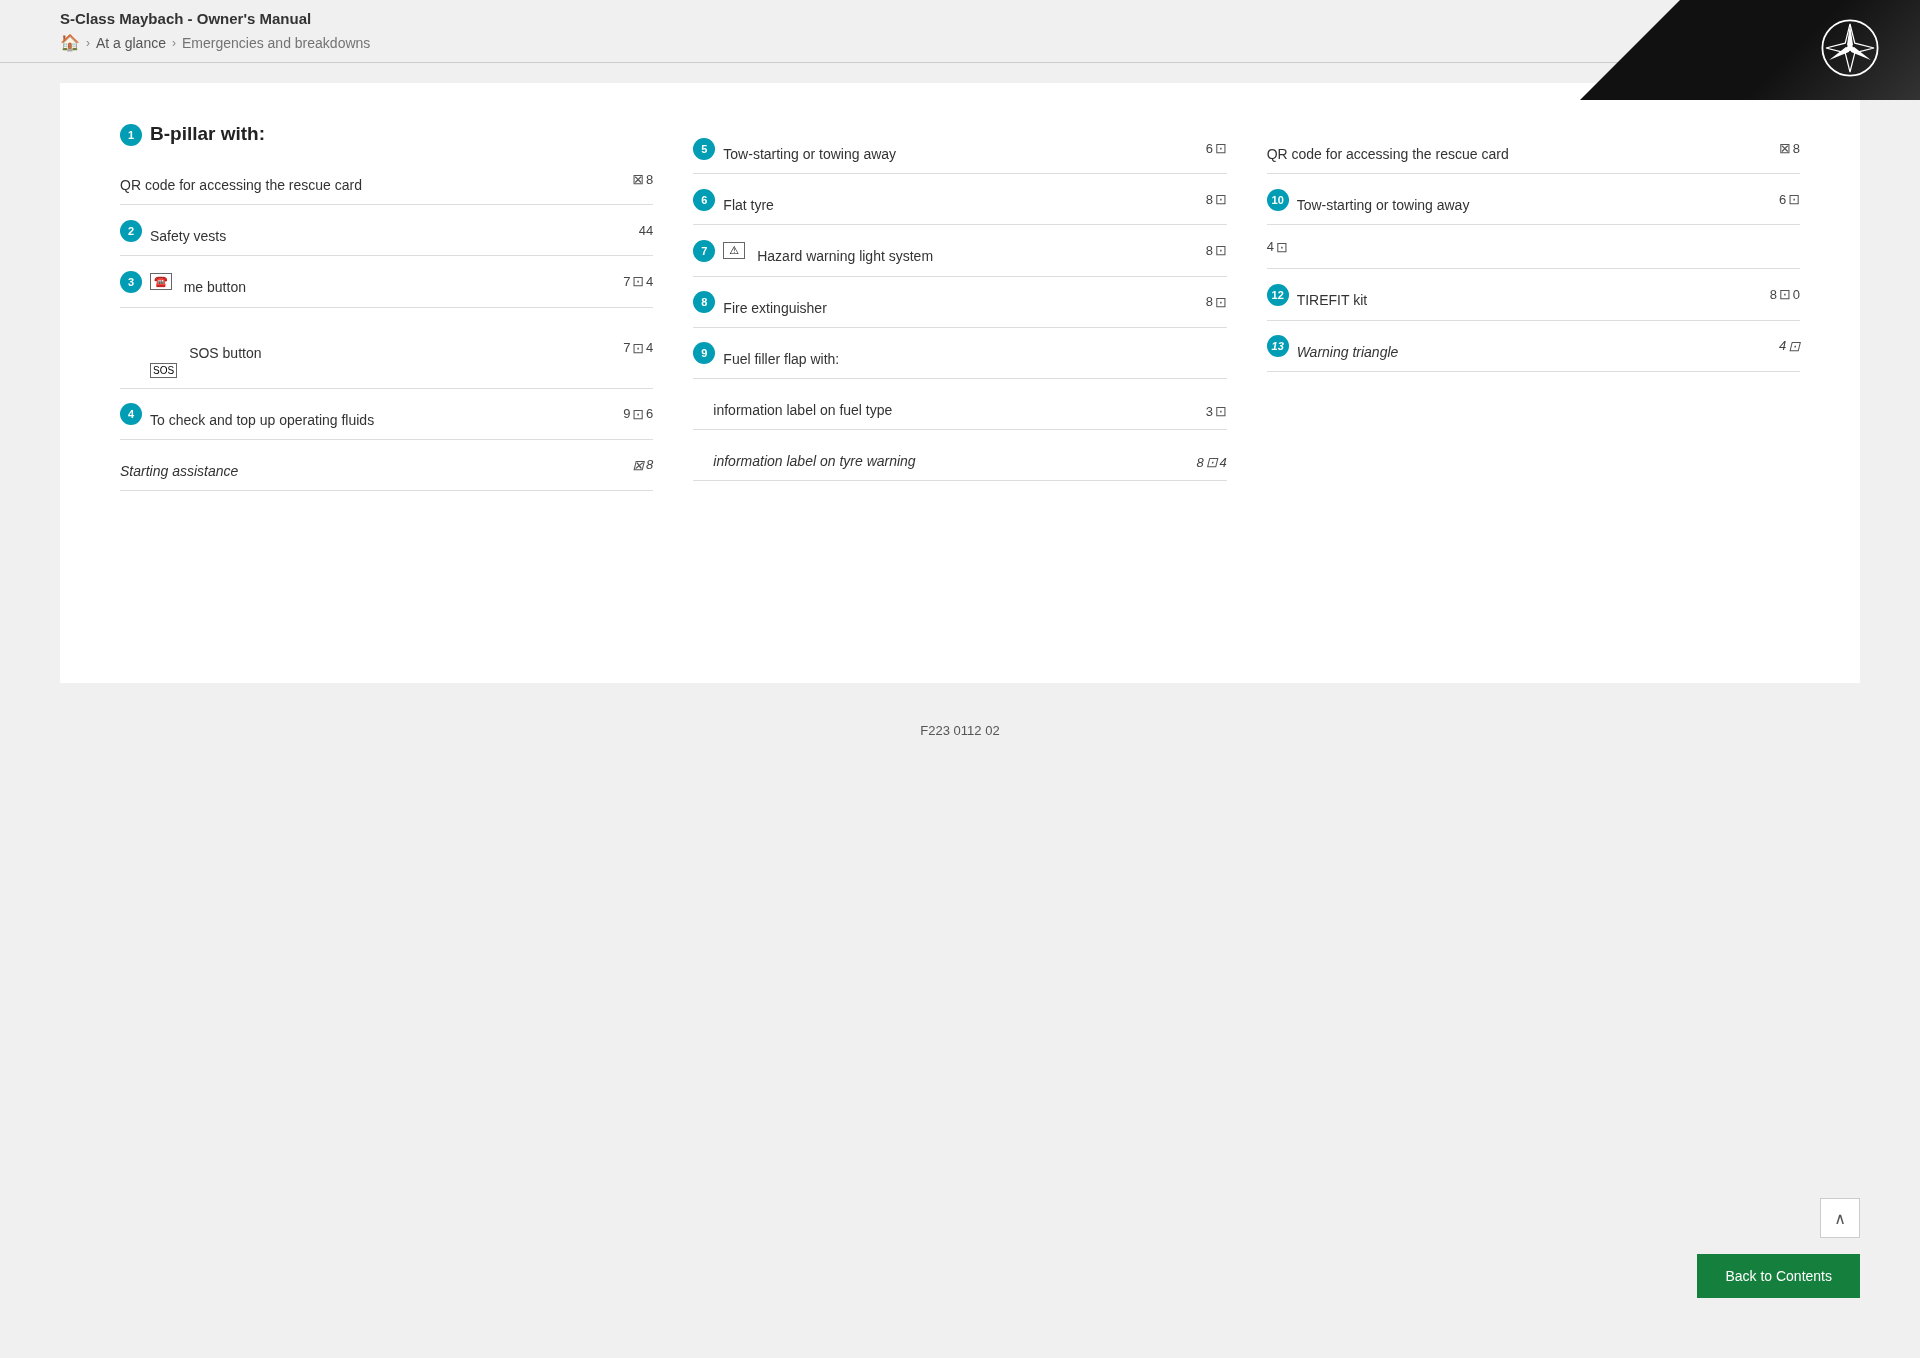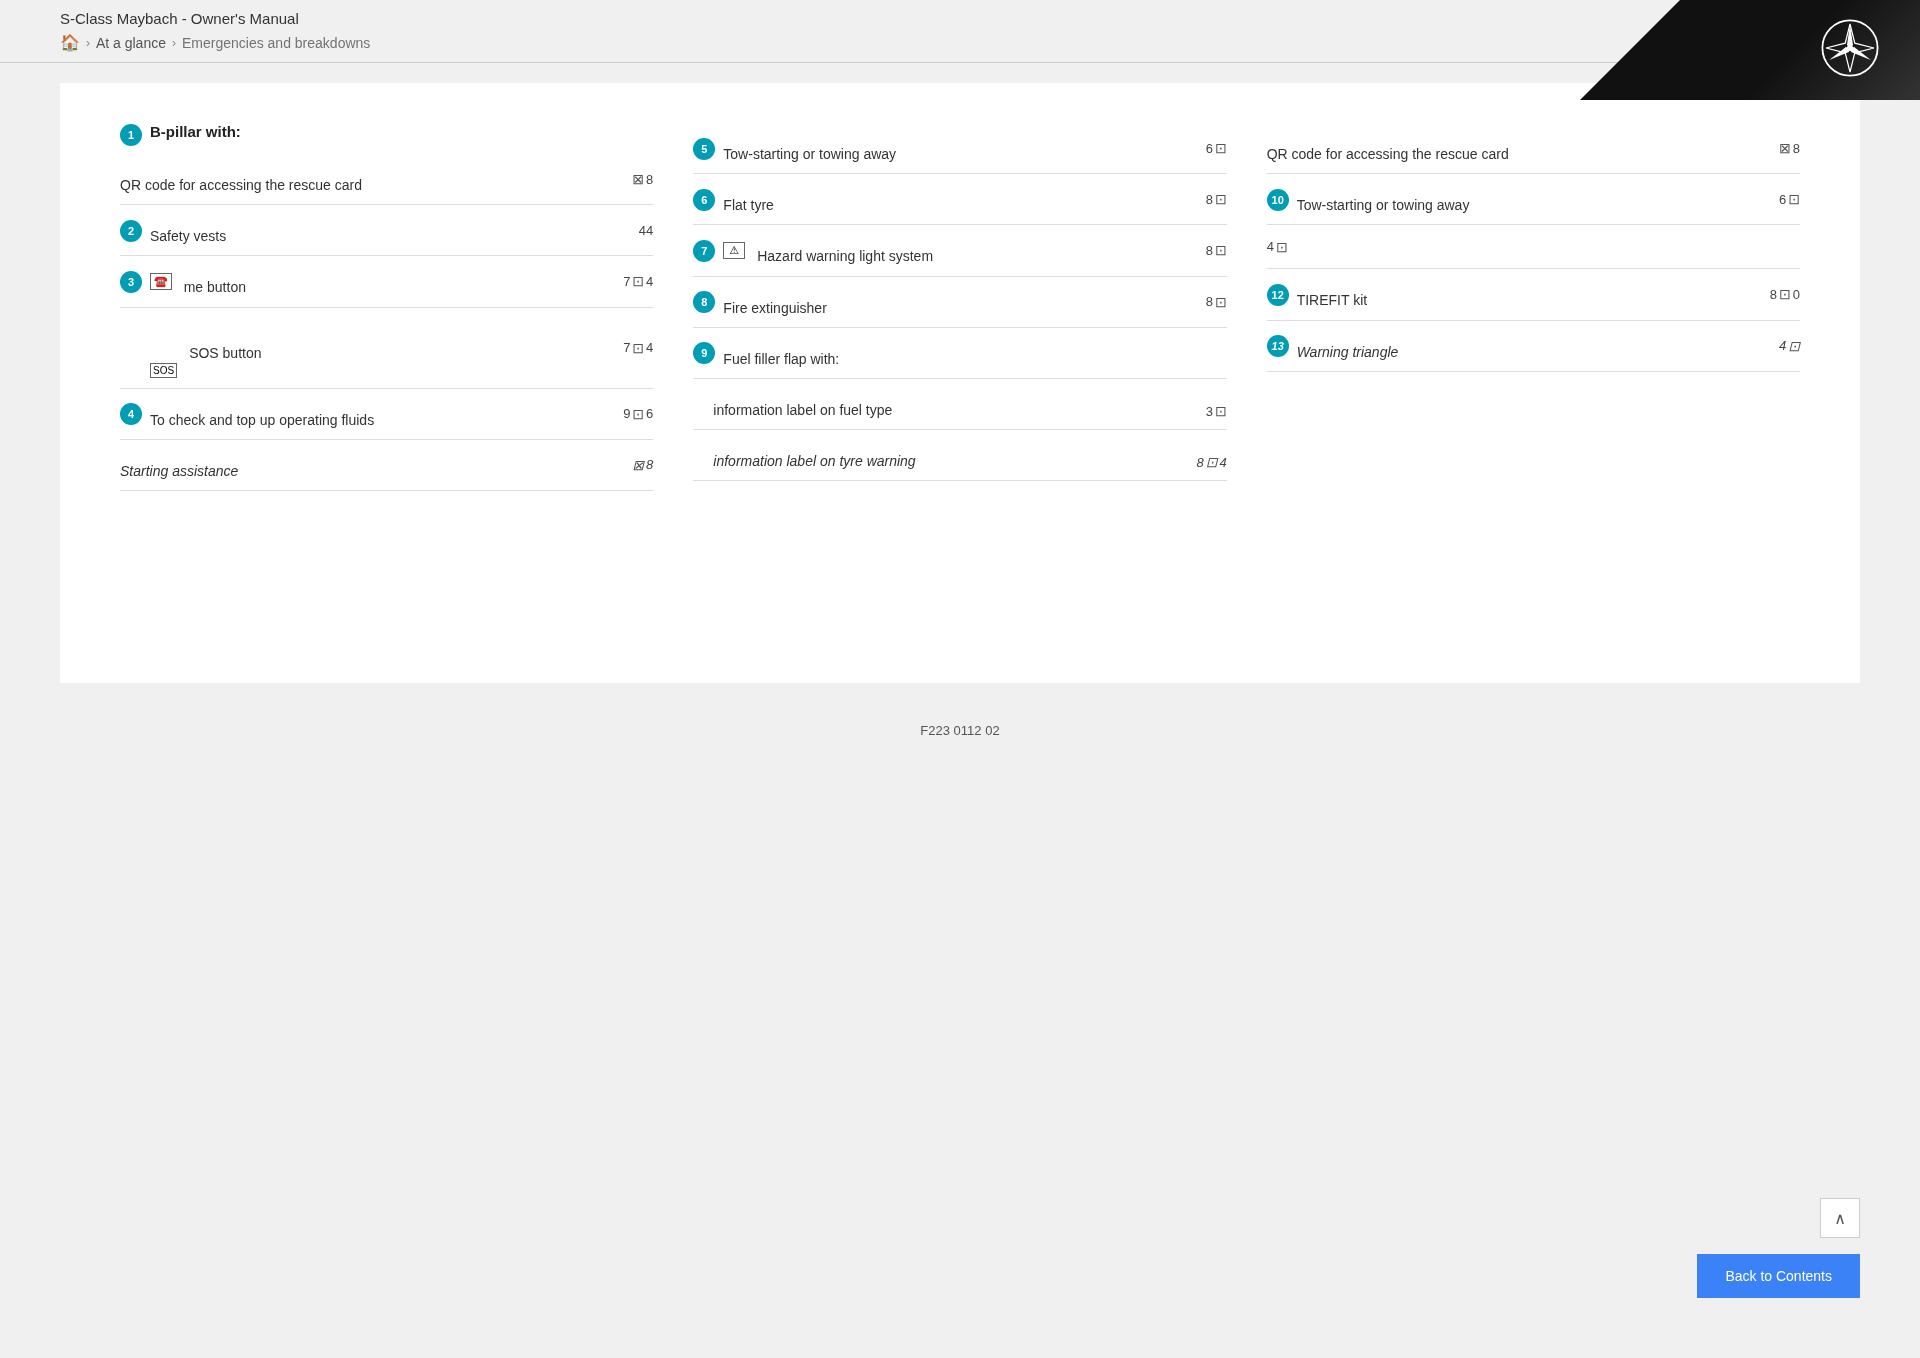--- a/index.html
+++ b/index.html
@@ -20,7 +20,7 @@
     .header-title {
       font-size: 15px;
       color: #333;
-      font-weight: normal;
+      font-weight: bold;
       margin-bottom: 6px;
     }
     .breadcrumb {

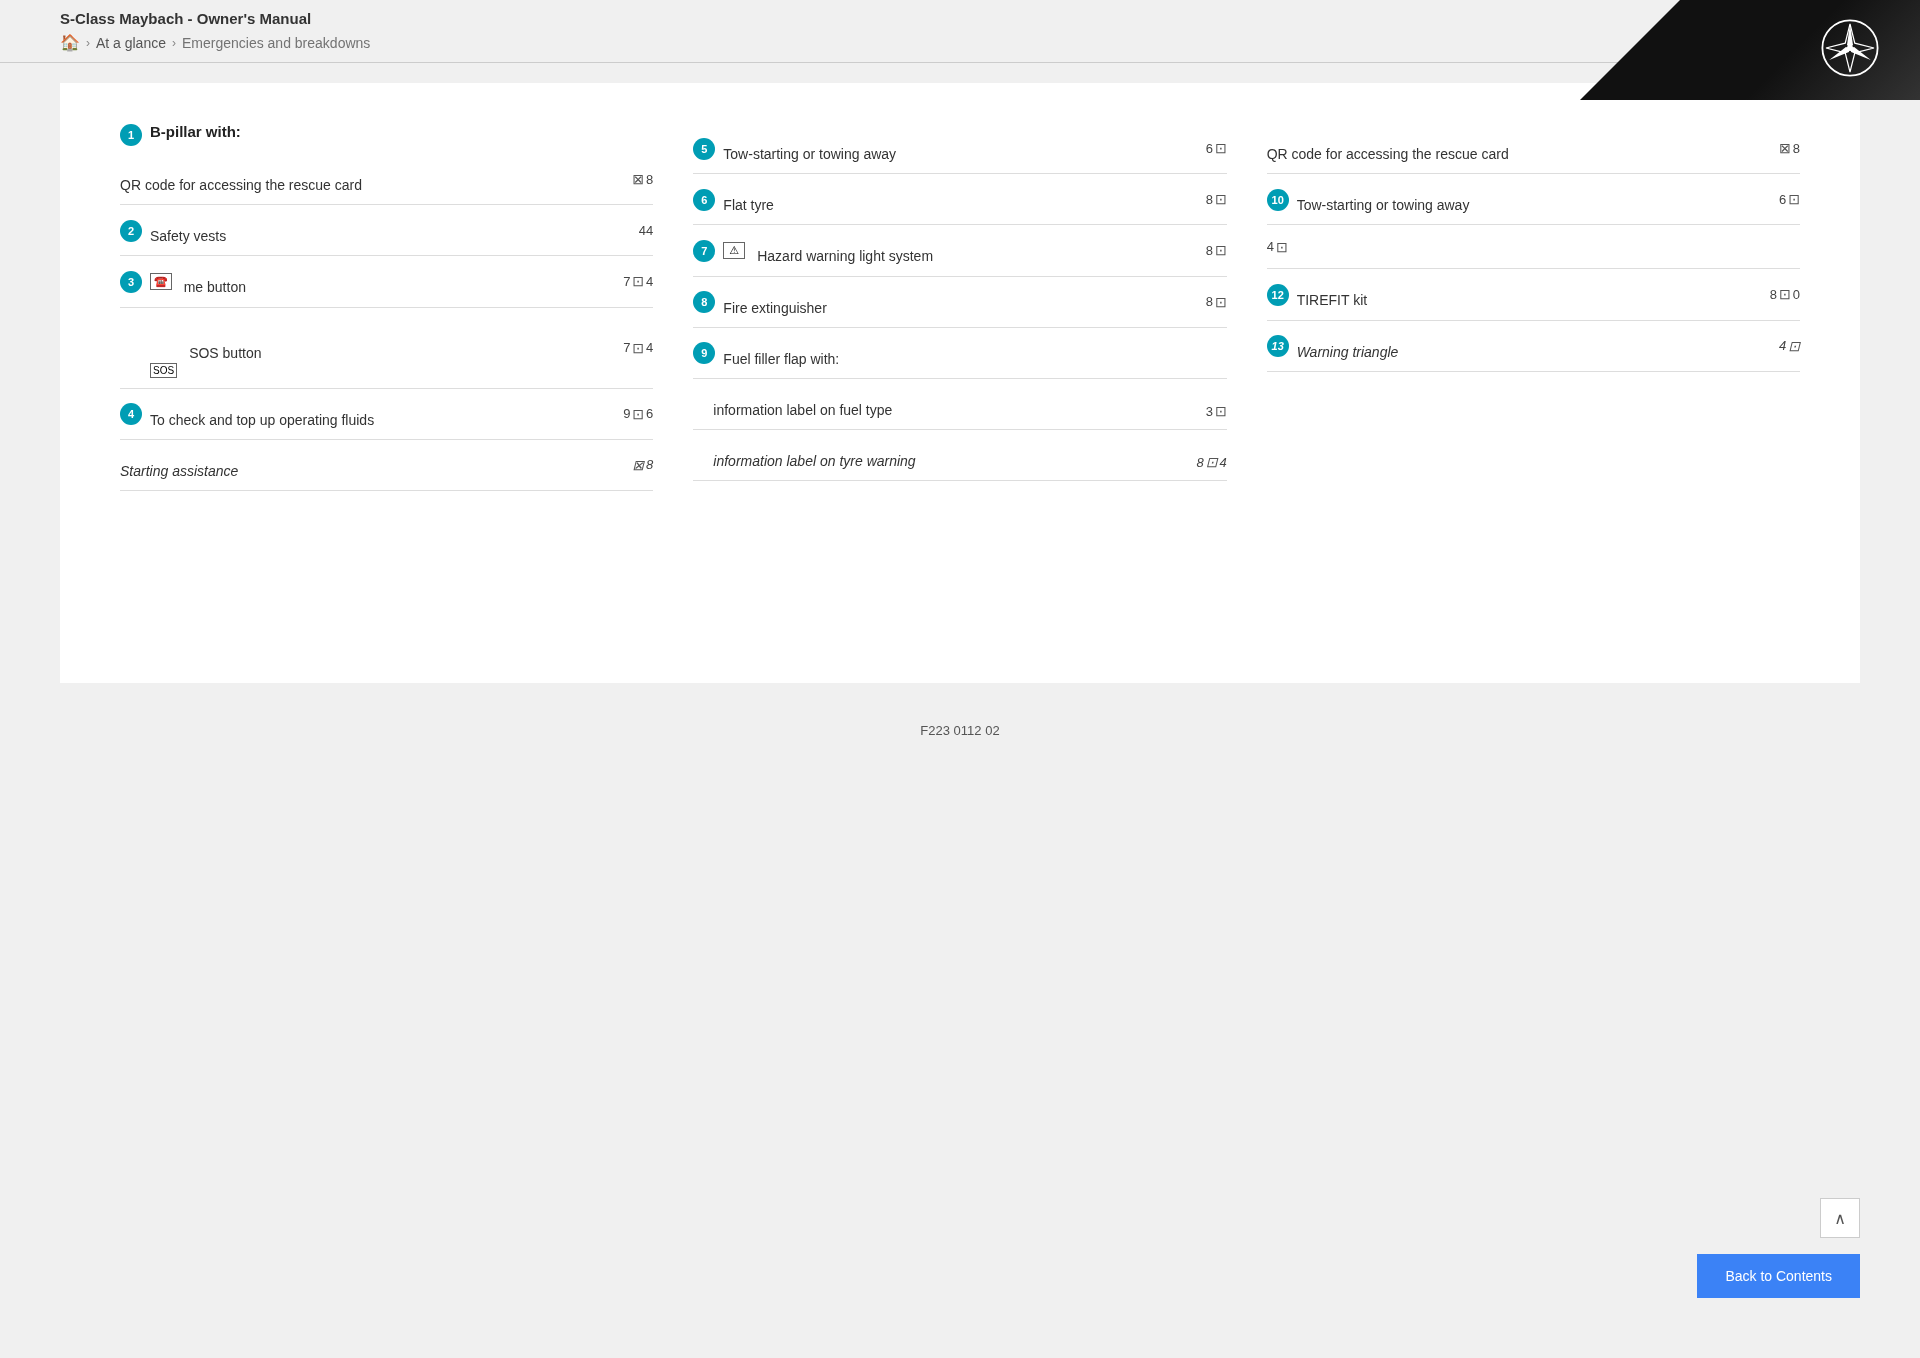--- a/index.html
+++ b/index.html
@@ -105,7 +105,7 @@
     }
 
     .section-title {
-      font-size: 15px;
+      font-size: 19px;
       font-weight: bold;
       color: #222;
     }

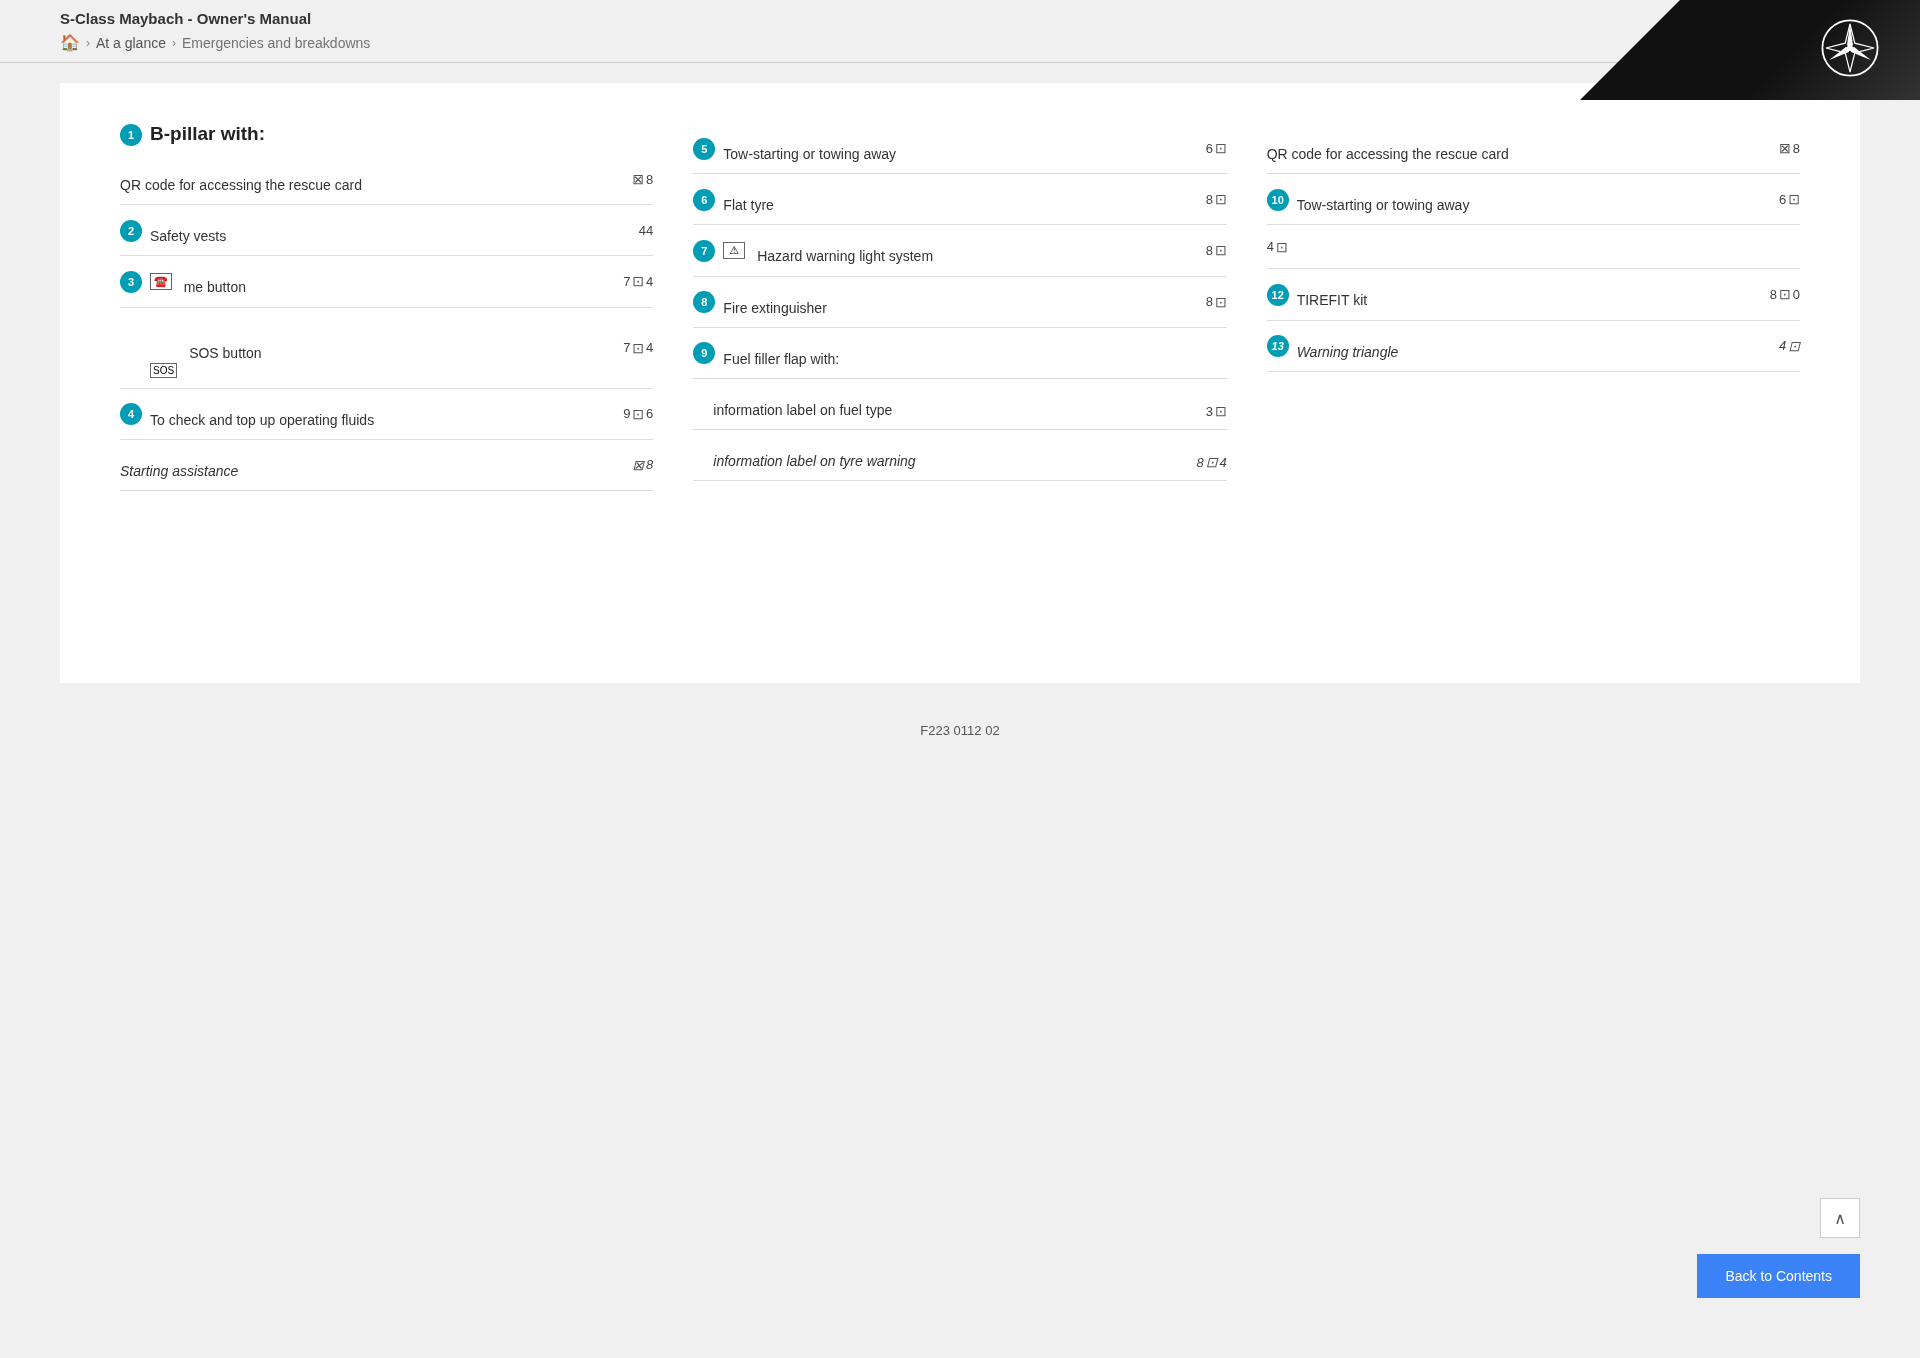--- a/index.html
+++ b/index.html
@@ -192,7 +192,7 @@
       position: absolute;
       bottom: 60px;
       right: 60px;
-      background: #3b82f6;
+      background: #15803d;
       color: #fff;
       border: none;
       padding: 14px 28px;

